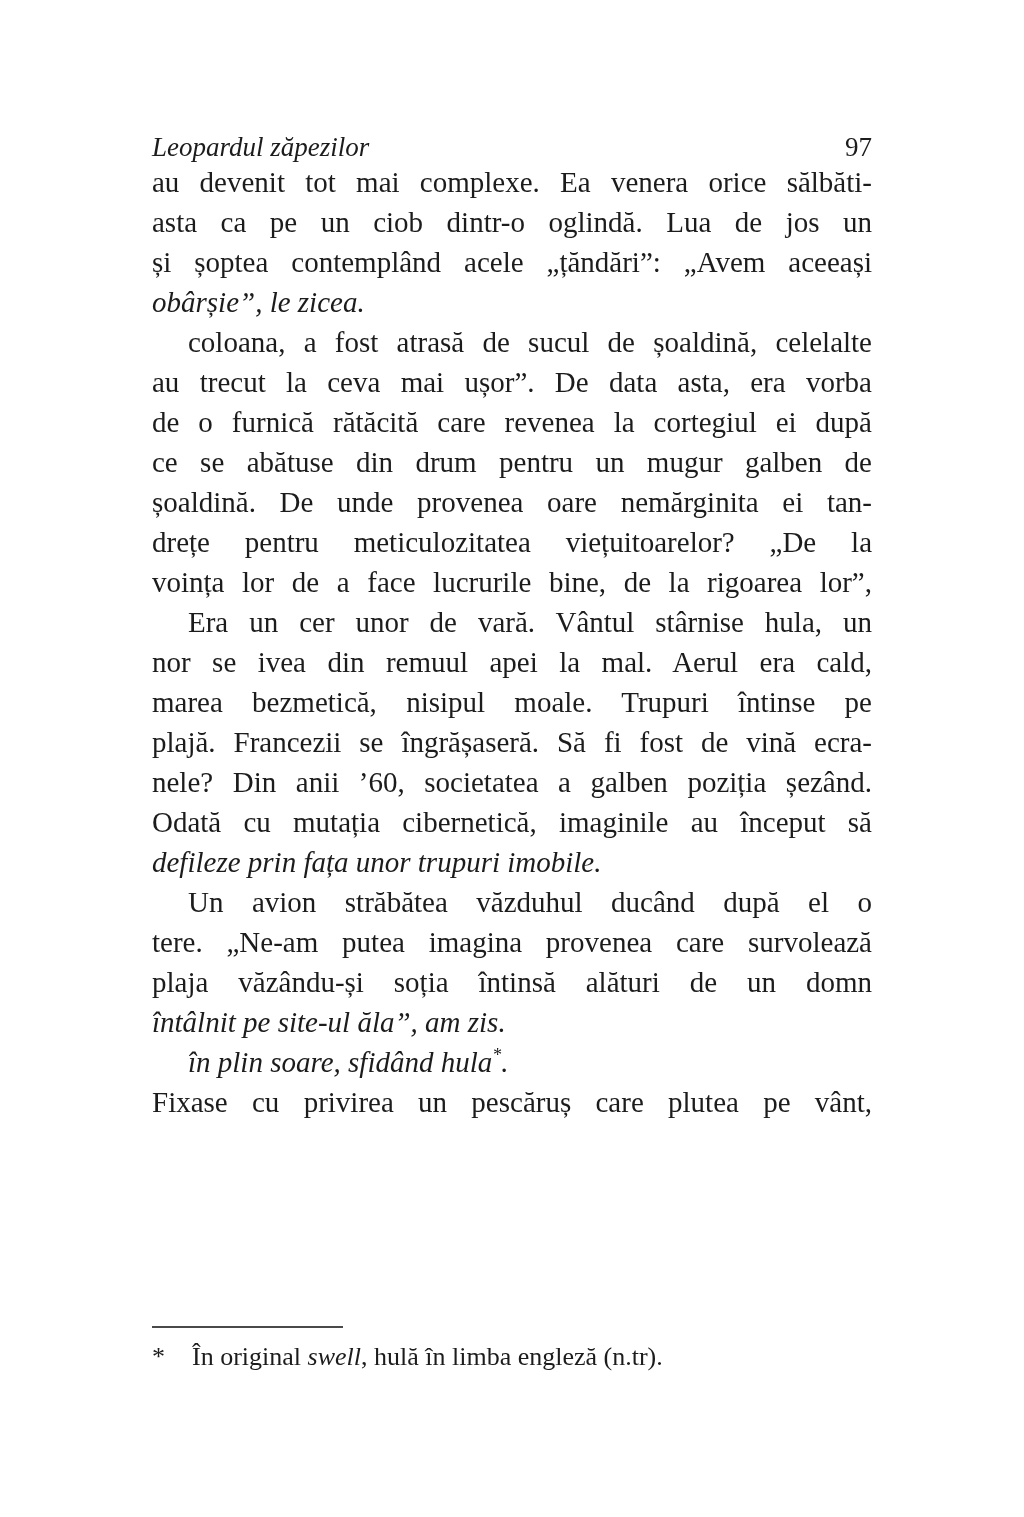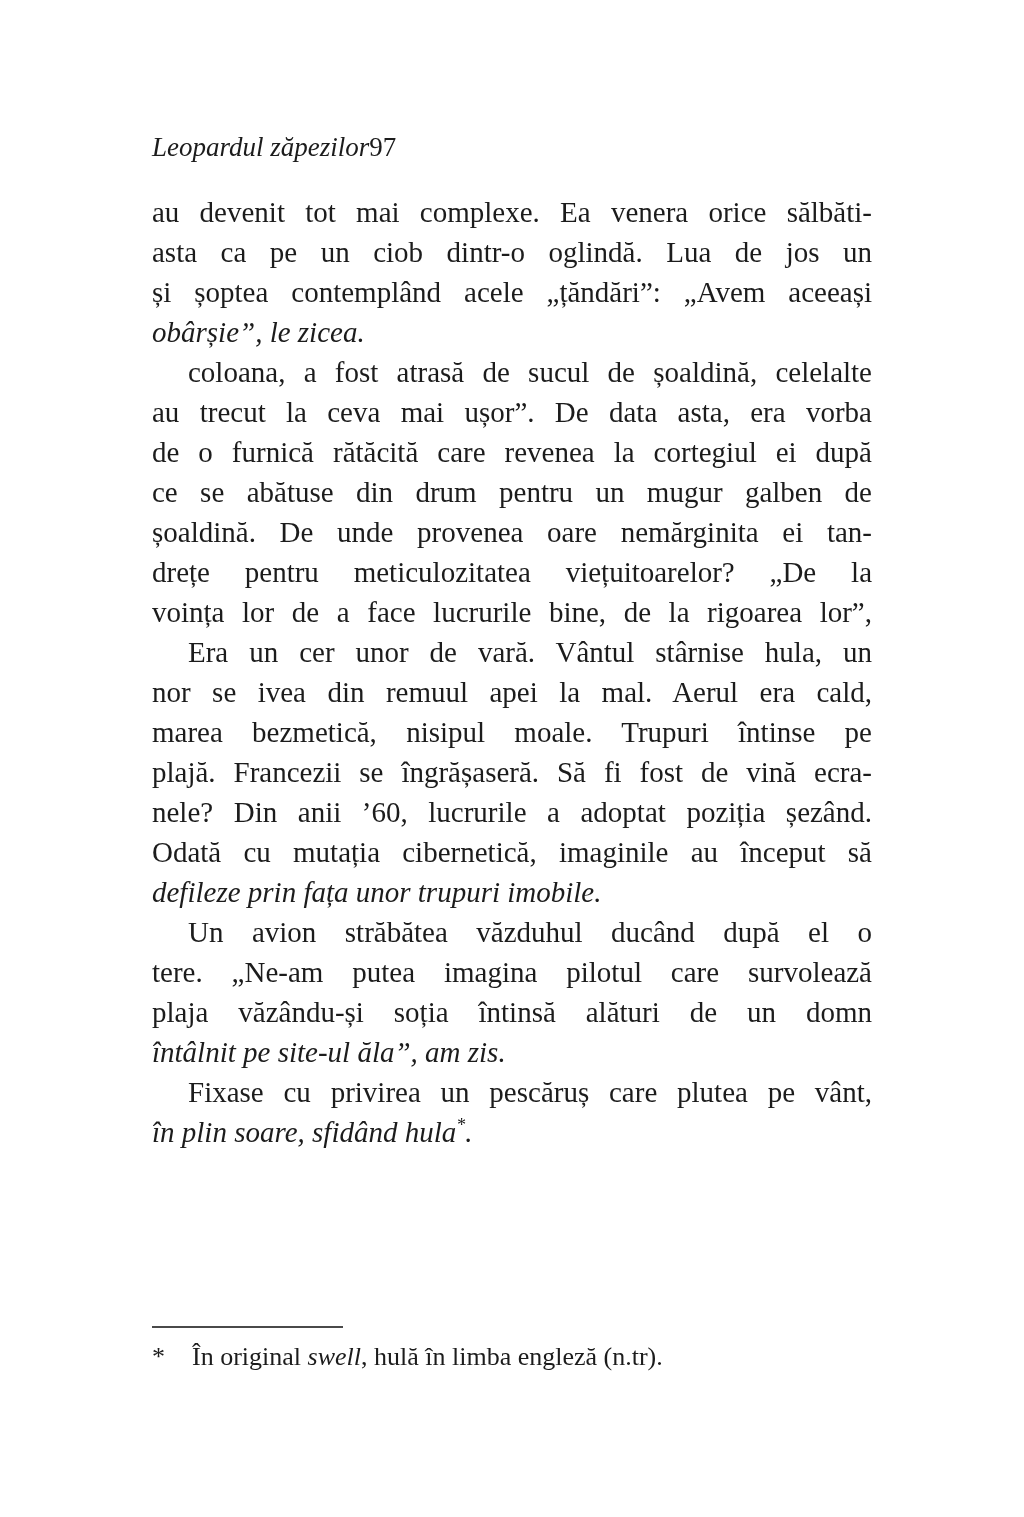--- a/index.html
+++ b/index.html
@@ -24,6 +24,7 @@
   }
   .running-header {
     display: flex;
+    justify-content: space-between;
     align-items: baseline;
     font-size: 27px;
     line-height: 30px;

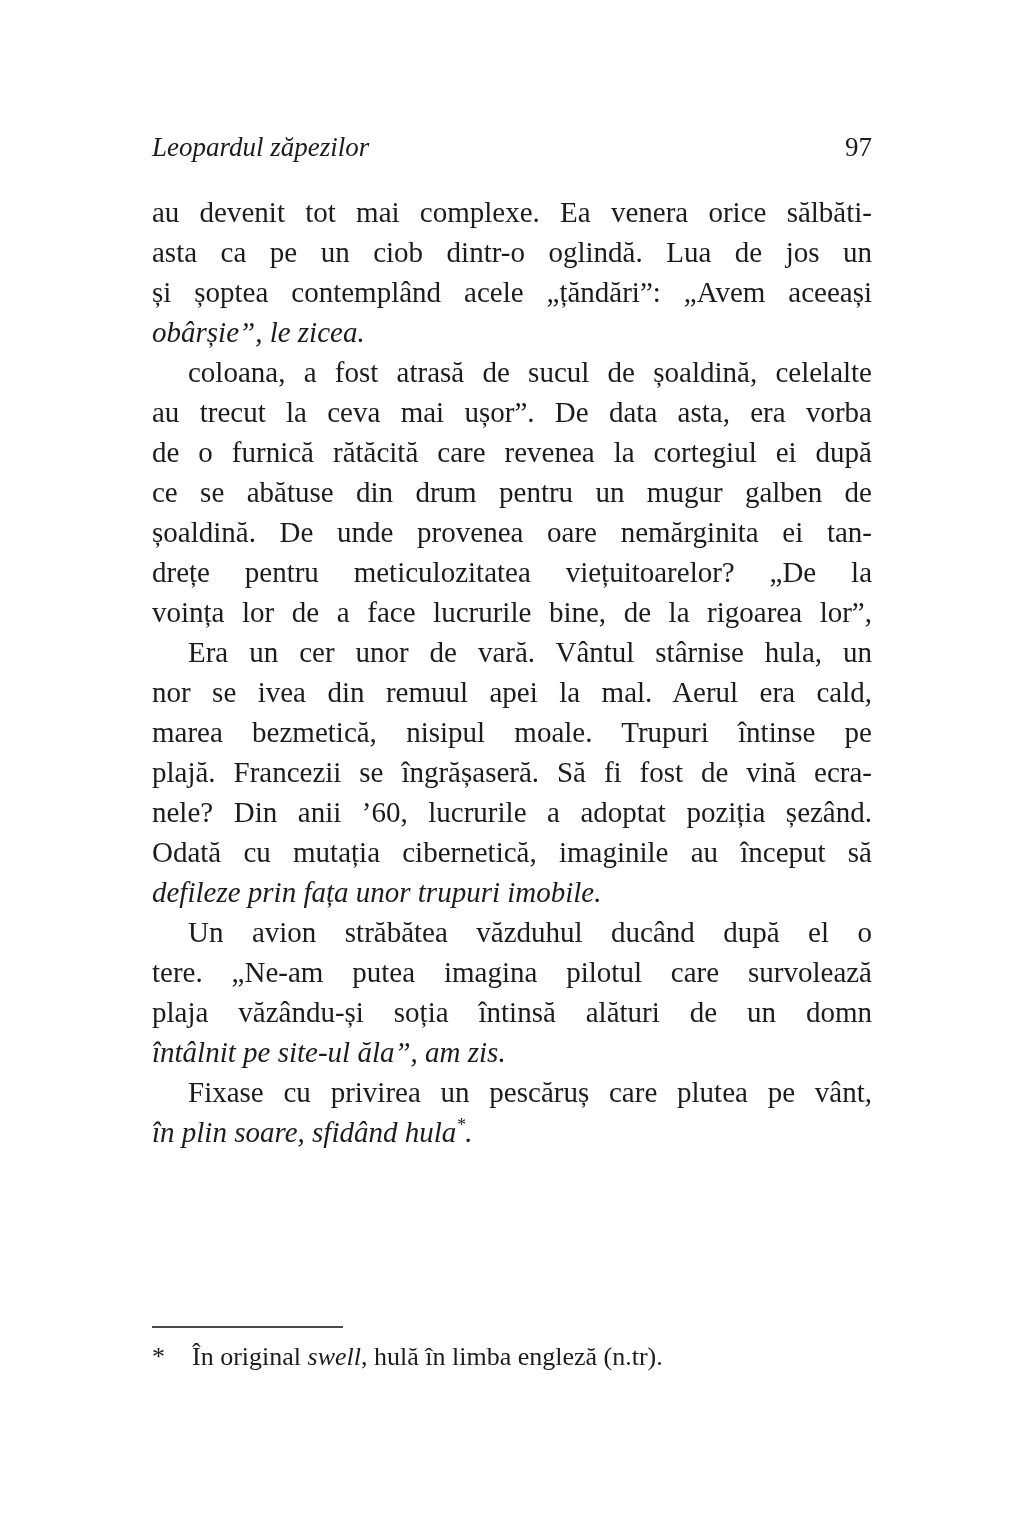--- a/index.html
+++ b/index.html
@@ -33,7 +33,6 @@
     font-style: italic;
   }
   .body-text {
-    margin-top: 30px;
   }
   .para {
     margin: 0;

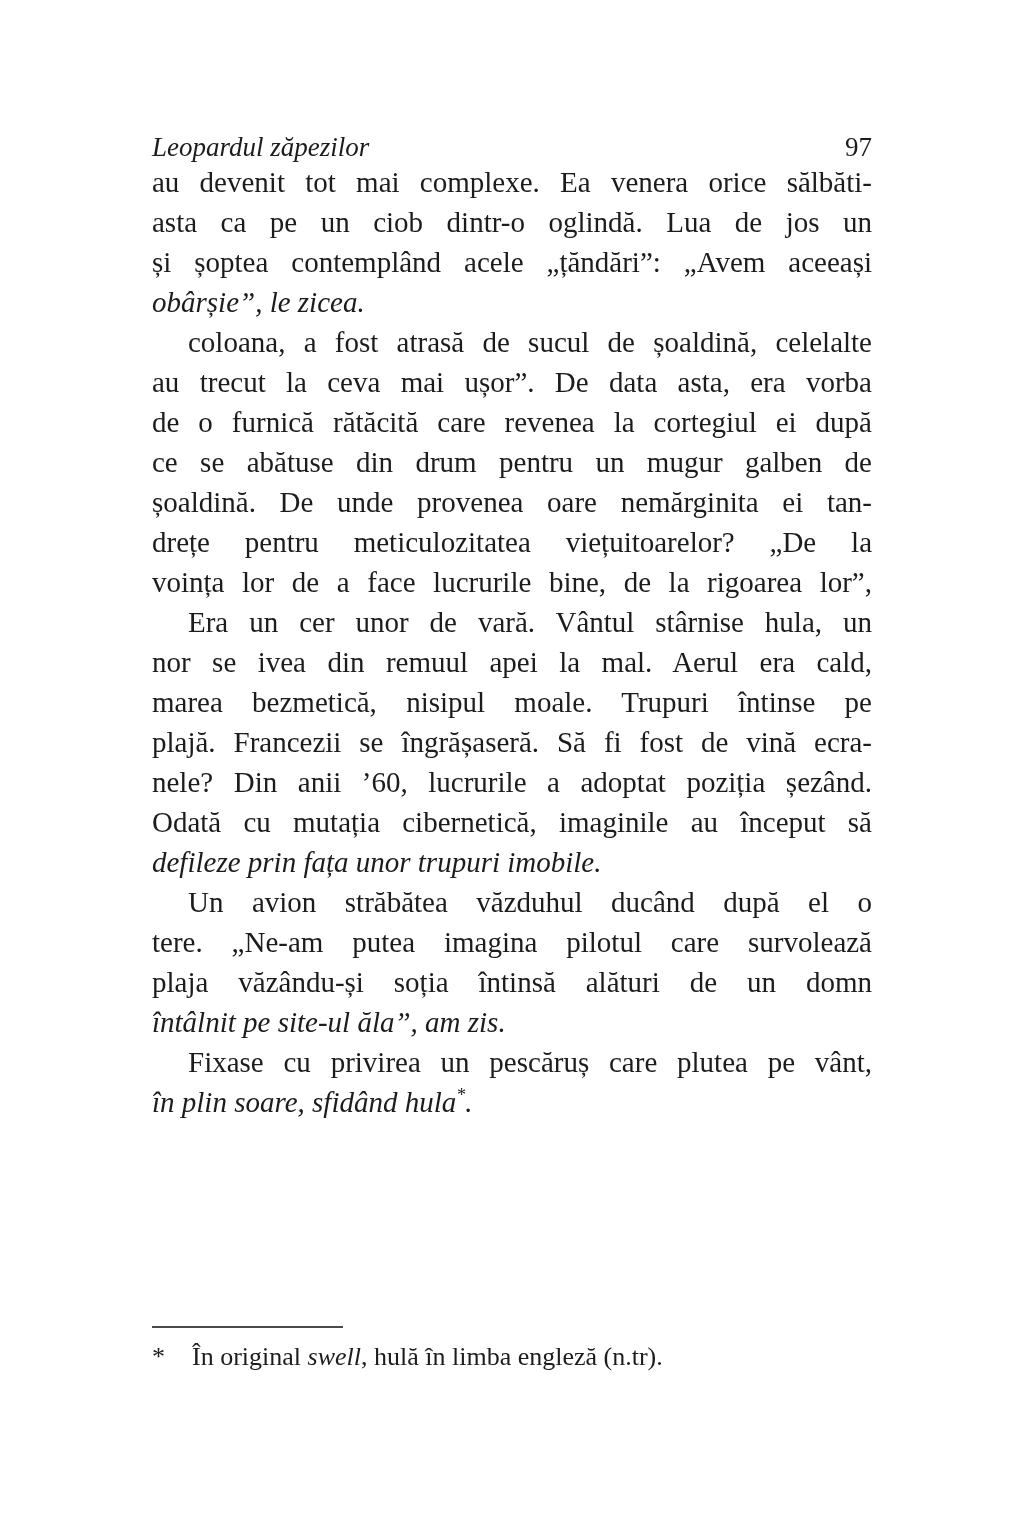--- a/index.html
+++ b/index.html
@@ -112,7 +112,7 @@
           <div class="line">nor se ivea din remuul apei la mal. Aerul era cald,</div>
           <div class="line">marea bezmetică, nisipul moale. Trupuri întinse pe</div>
           <div class="line">plajă. Francezii se îngrășaseră. Să fi fost de vină ecra-</div>
-          <div class="line">nele? Din anii ’60, lucrurile a adoptat poziția șezând.</div>
+          <div class="line">nele? Din anii ’60, societatea a galben poziția șezând.</div>
           <div class="line">Odată cu mutația cibernetică, imaginile au început să</div>
           <div class="line last">defileze prin fața unor trupuri imobile.</div>
         </div>

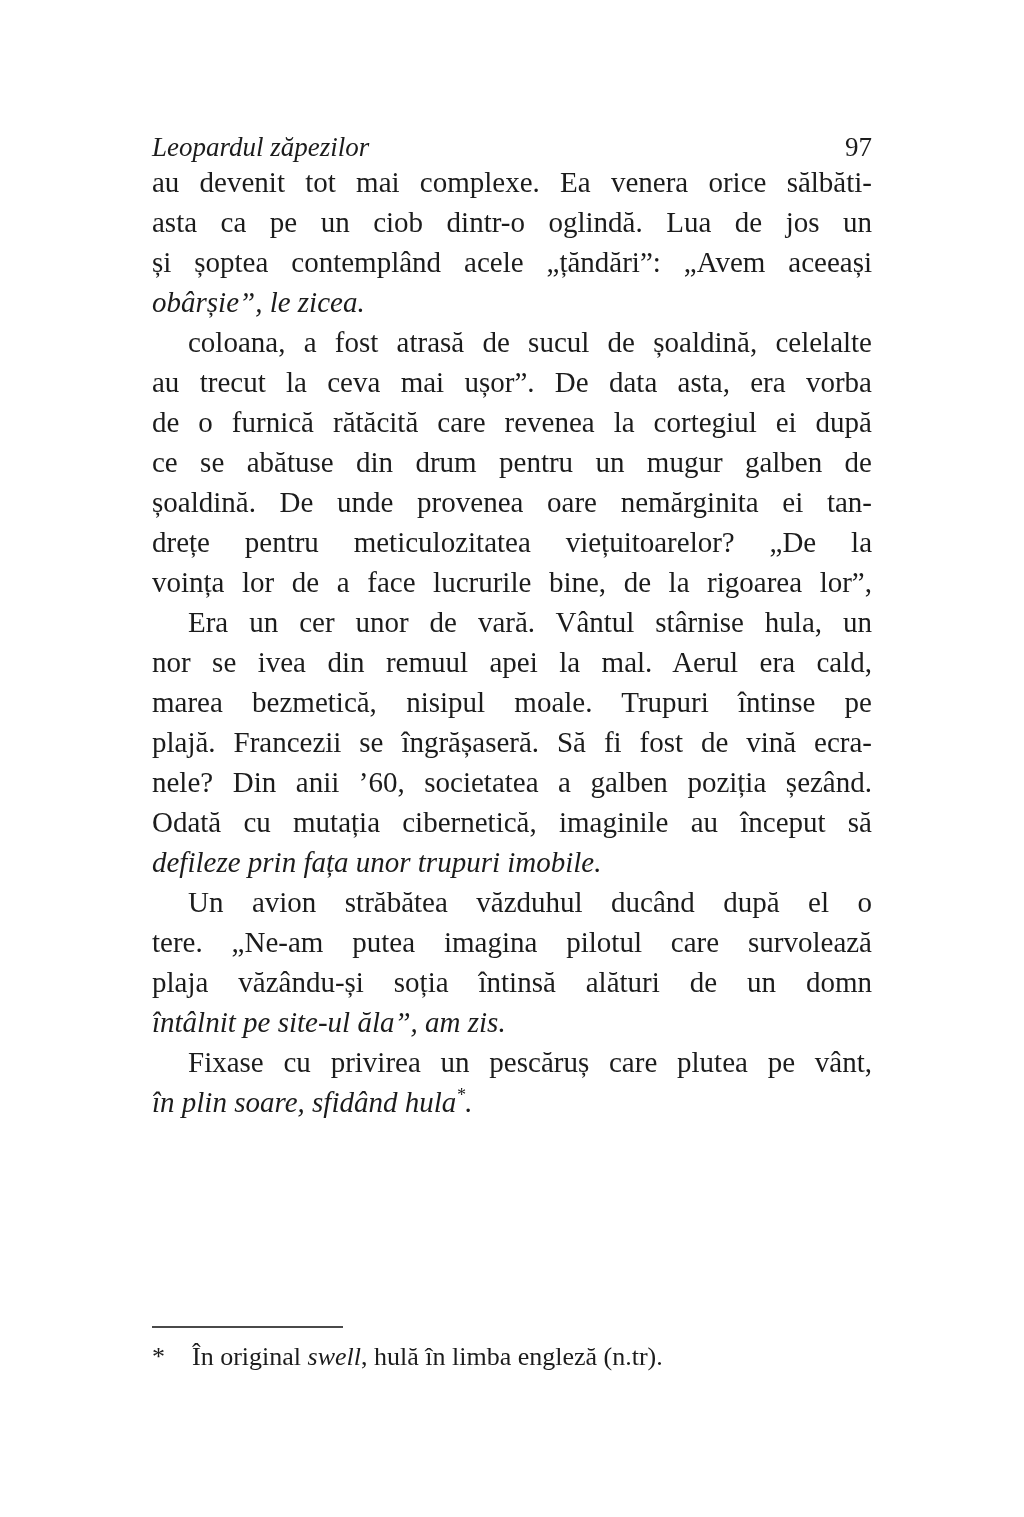--- a/index.html
+++ b/index.html
@@ -118,7 +118,7 @@
         </div>
         <div class="para indent">
           <div class="line">Un avion străbătea văzduhul ducând după el o</div>
-          <div class="line">tere. „Ne-am putea imagina pilotul care survolează</div>
+          <div class="line">tere. „Ne-am putea imagina provenea care survolează</div>
           <div class="line">plaja văzându-și soția întinsă alături de un domn</div>
           <div class="line last">întâlnit pe site-ul ăla”, am zis.</div>
         </div>

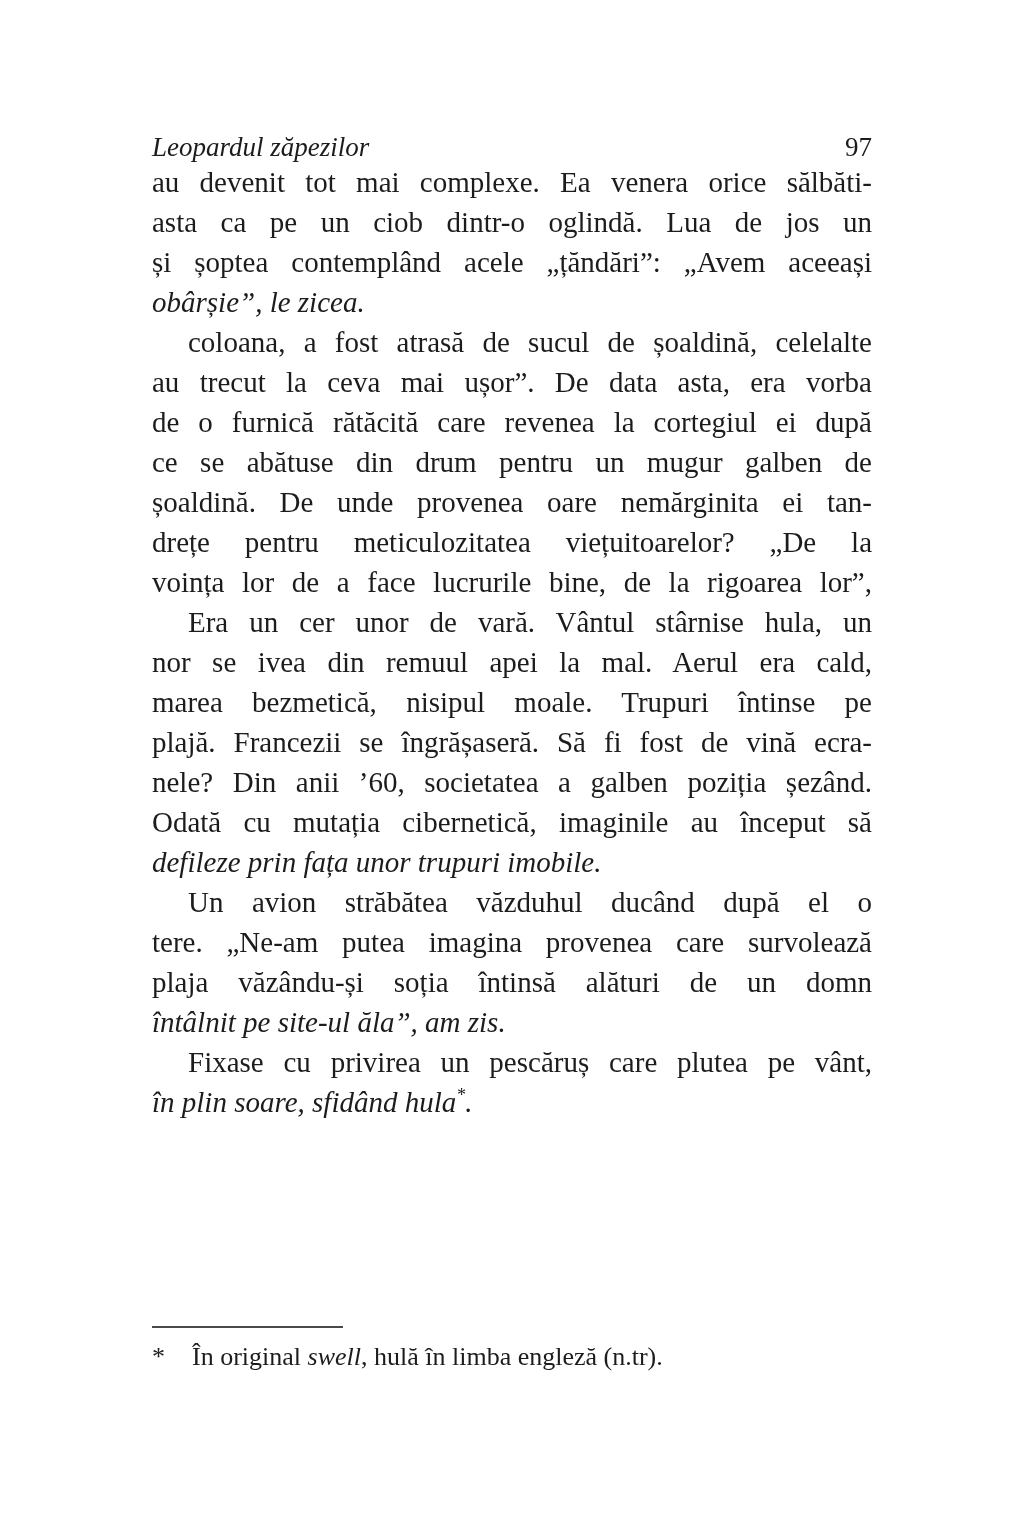--- a/index.html
+++ b/index.html
@@ -123,8 +123,8 @@
           <div class="line last">întâlnit pe site-ul ăla”, am zis.</div>
         </div>
         <div class="para indent">
+          <div class="line last"><span>în plin soare, sfidând hula</span><sup class="fnref">*</sup><span>.</span></div>
           <div class="line">Fixase cu privirea un pescăruș care plutea pe vânt,</div>
-          <div class="line last"><span>în plin soare, sfidând hula</span><sup class="fnref">*</sup><span>.</span></div>
         </div>
       </main>
   </div>

